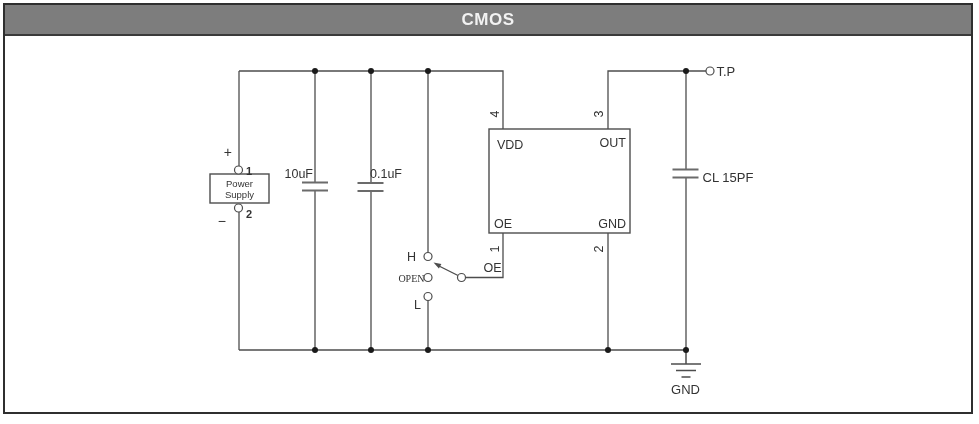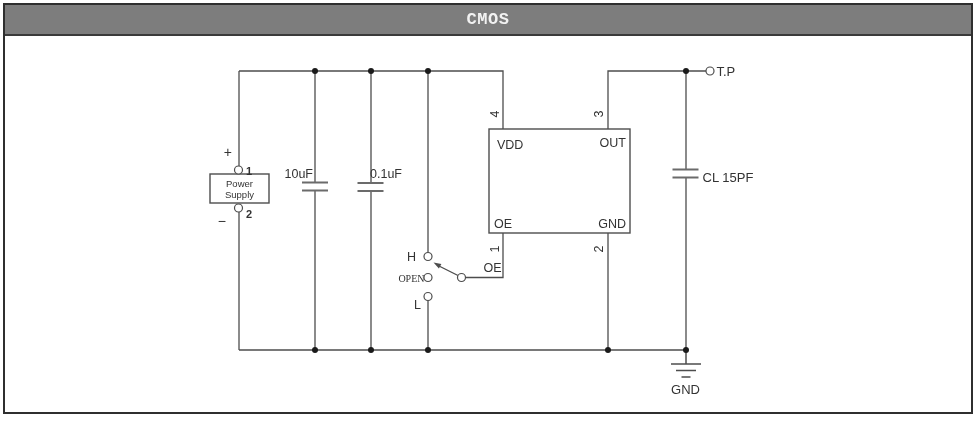--- a/index.html
+++ b/index.html
@@ -10,7 +10,7 @@
   #titlebar{position:absolute;left:0;top:0;width:100%;height:31px;background:#7d7d7d;
             border-bottom:2px solid #3a3a3a;display:flex;align-items:center;justify-content:center;
             box-sizing:border-box;}
-  #titlebar .title{font-family:Liberation Mono, monospace;font-weight:bold;font-size:17px;
+  #titlebar .title{font-family:Liberation Sans, sans-serif;font-weight:bold;font-size:17px;
                    color:#f2f2f2;letter-spacing:.5px;}
   svg#schematic{position:absolute;left:0;top:0;}
   text{font-family:"Liberation Sans",sans-serif;fill:#333333;}

